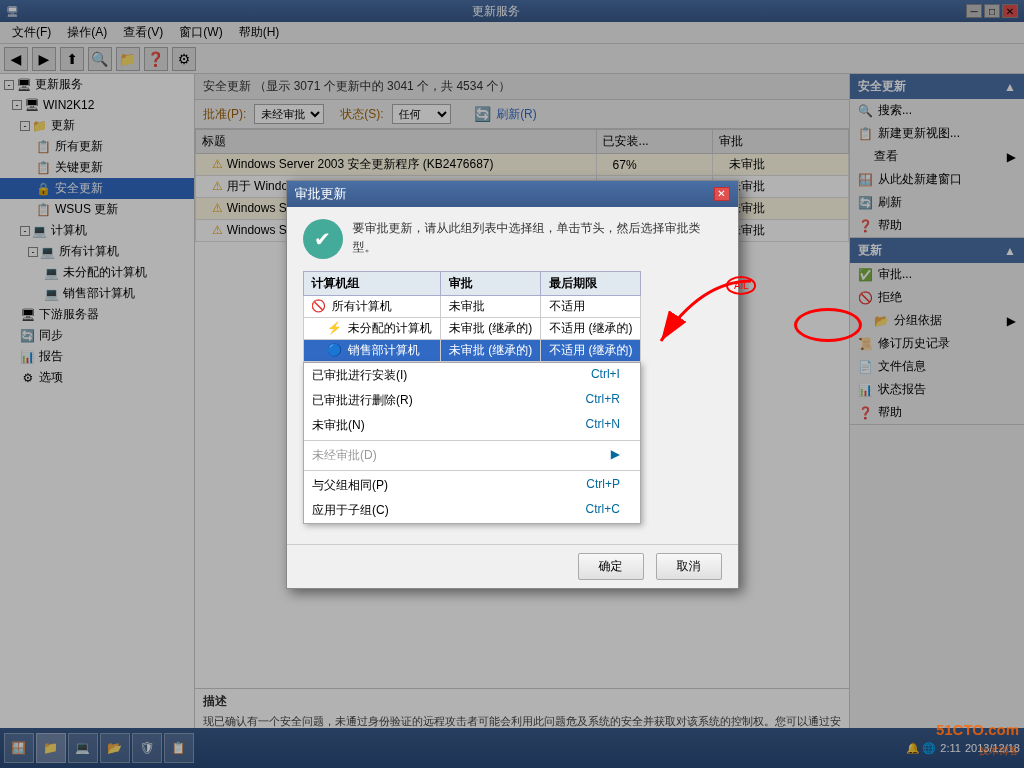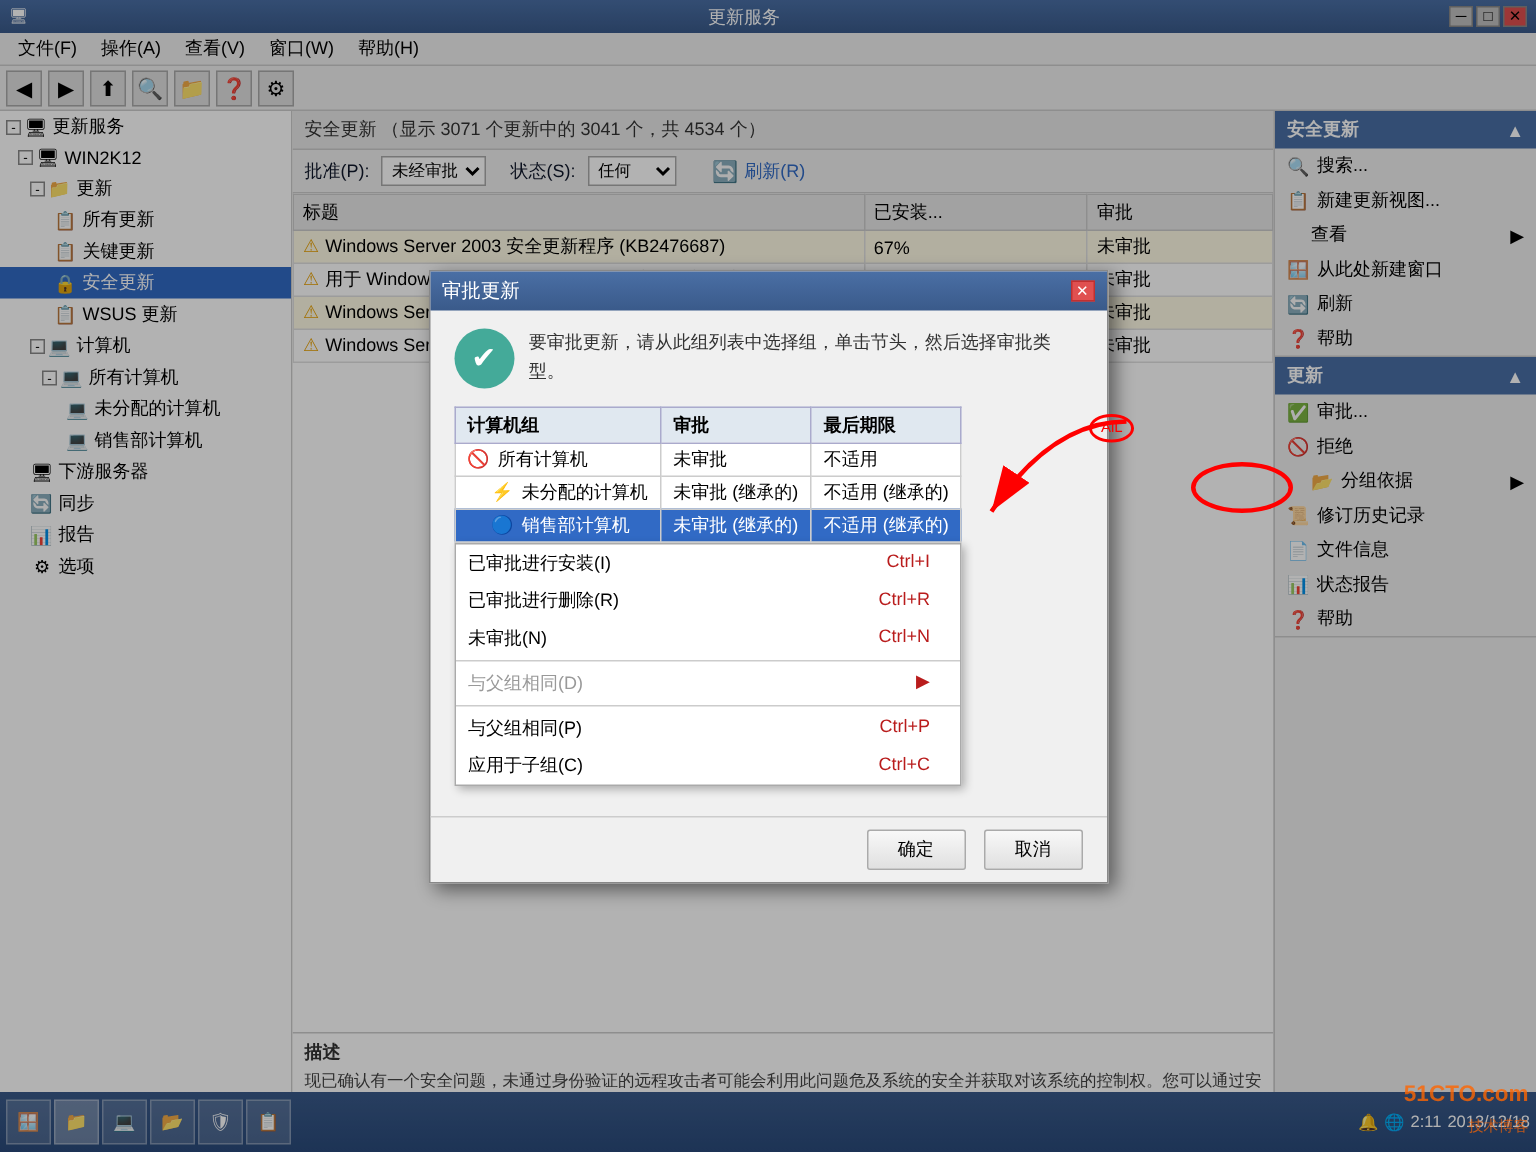--- a/index.html
+++ b/index.html
@@ -40,7 +40,7 @@
 
     
     .filter-bar { background: #f0f0f0; padding: 4px 8px; border-bottom: 1px solid #ccc; display: flex; align-items: center; gap: 8px; font-size: 12px; }
-    .filter-label { color: #0f172a; }
+    .filter-label { color: #a16207; }
     .filter-select { height: 20px; font-size: 11px; border: 1px solid #aaa; background: white; padding: 0 2px; }
     .refresh-btn { display: flex; align-items: center; gap: 3px; color: #316ac5; cursor: pointer; font-size: 12px; }
     .refresh-icon { color: #4a9; font-size: 14px; }

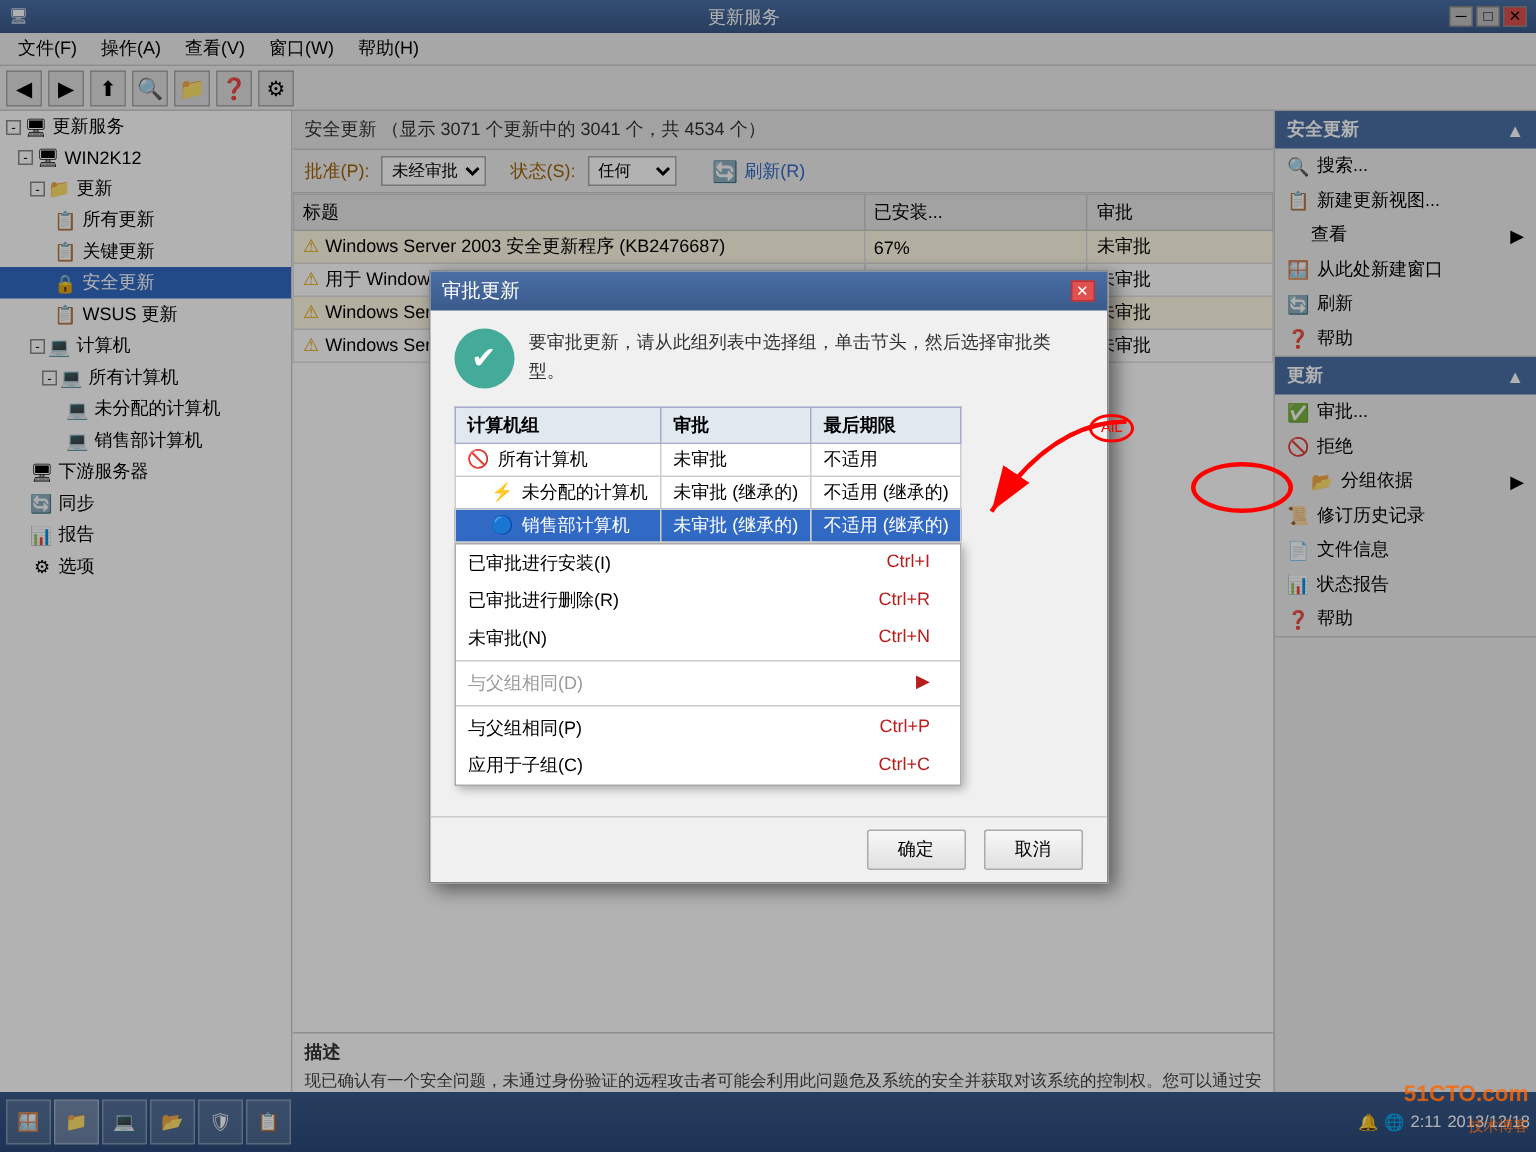--- a/index.html
+++ b/index.html
@@ -49,7 +49,7 @@
     .table-container { flex: 1; overflow: auto; background: white; }
     table { width: 100%; border-collapse: collapse; font-size: 12px; }
     th { background: #e8e8e8; border: 1px solid #ccc; padding: 3px 6px; text-align: left; font-weight: normal; white-space: nowrap; }
-    td { border: 1px solid #e0e0e0; padding: 2px 6px; white-space: nowrap; }
+    td { border: 1px solid #e0e0e0; padding: 2px 16px; white-space: nowrap; }
     .warn-icon { color: #e8a000; margin-right: 4px; }
     .row-yellow { background: #fffbe6; }
 

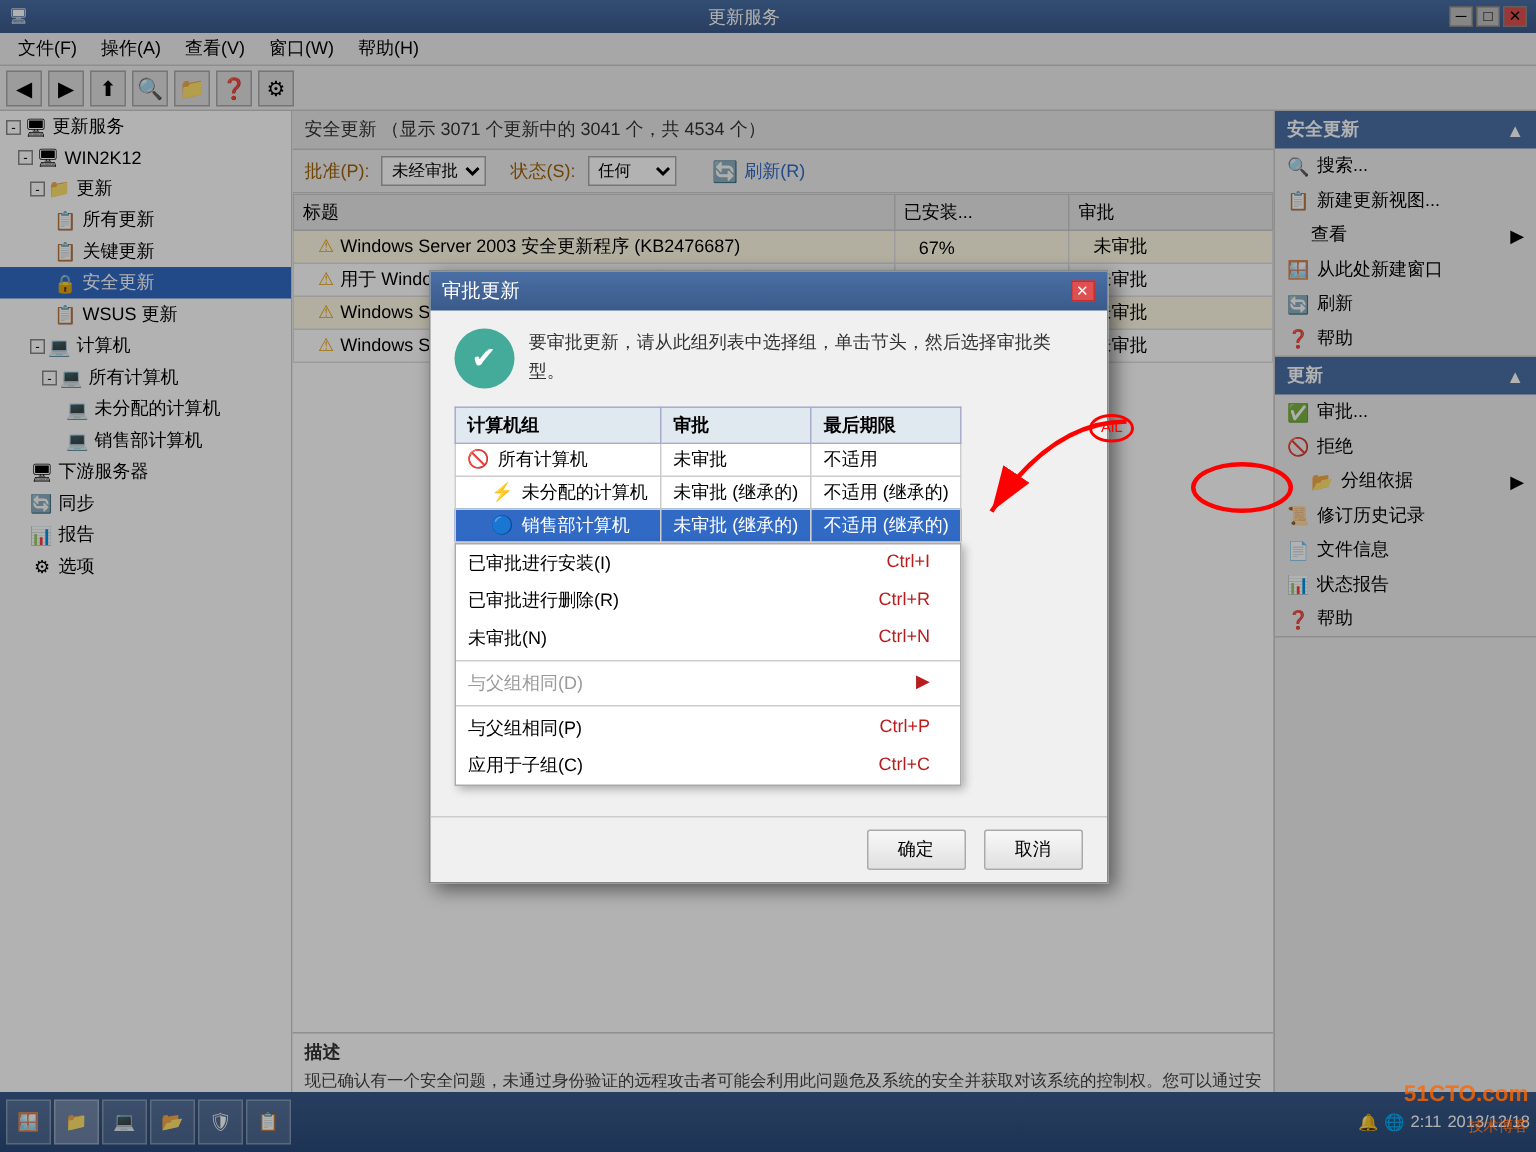--- a/index.html
+++ b/index.html
@@ -87,7 +87,7 @@
     .ctx-item { padding: 4px 20px 4px 8px; cursor: pointer; display: flex; justify-content: space-between; gap: 28px; }
     .ctx-item.disabled { color: #999; cursor: default; }
     .ctx-separator { border: none; border-top: 1px solid #ccc; margin: 2px 0; }
-    .ctx-shortcut { color: #b91c1c; }
+    .ctx-shortcut { color: #0369a1; }
 
     
     .dialog-buttons { display: flex; justify-content: flex-end; gap: 12px; padding: 8px 16px; border-top: 1px solid #ccc; }

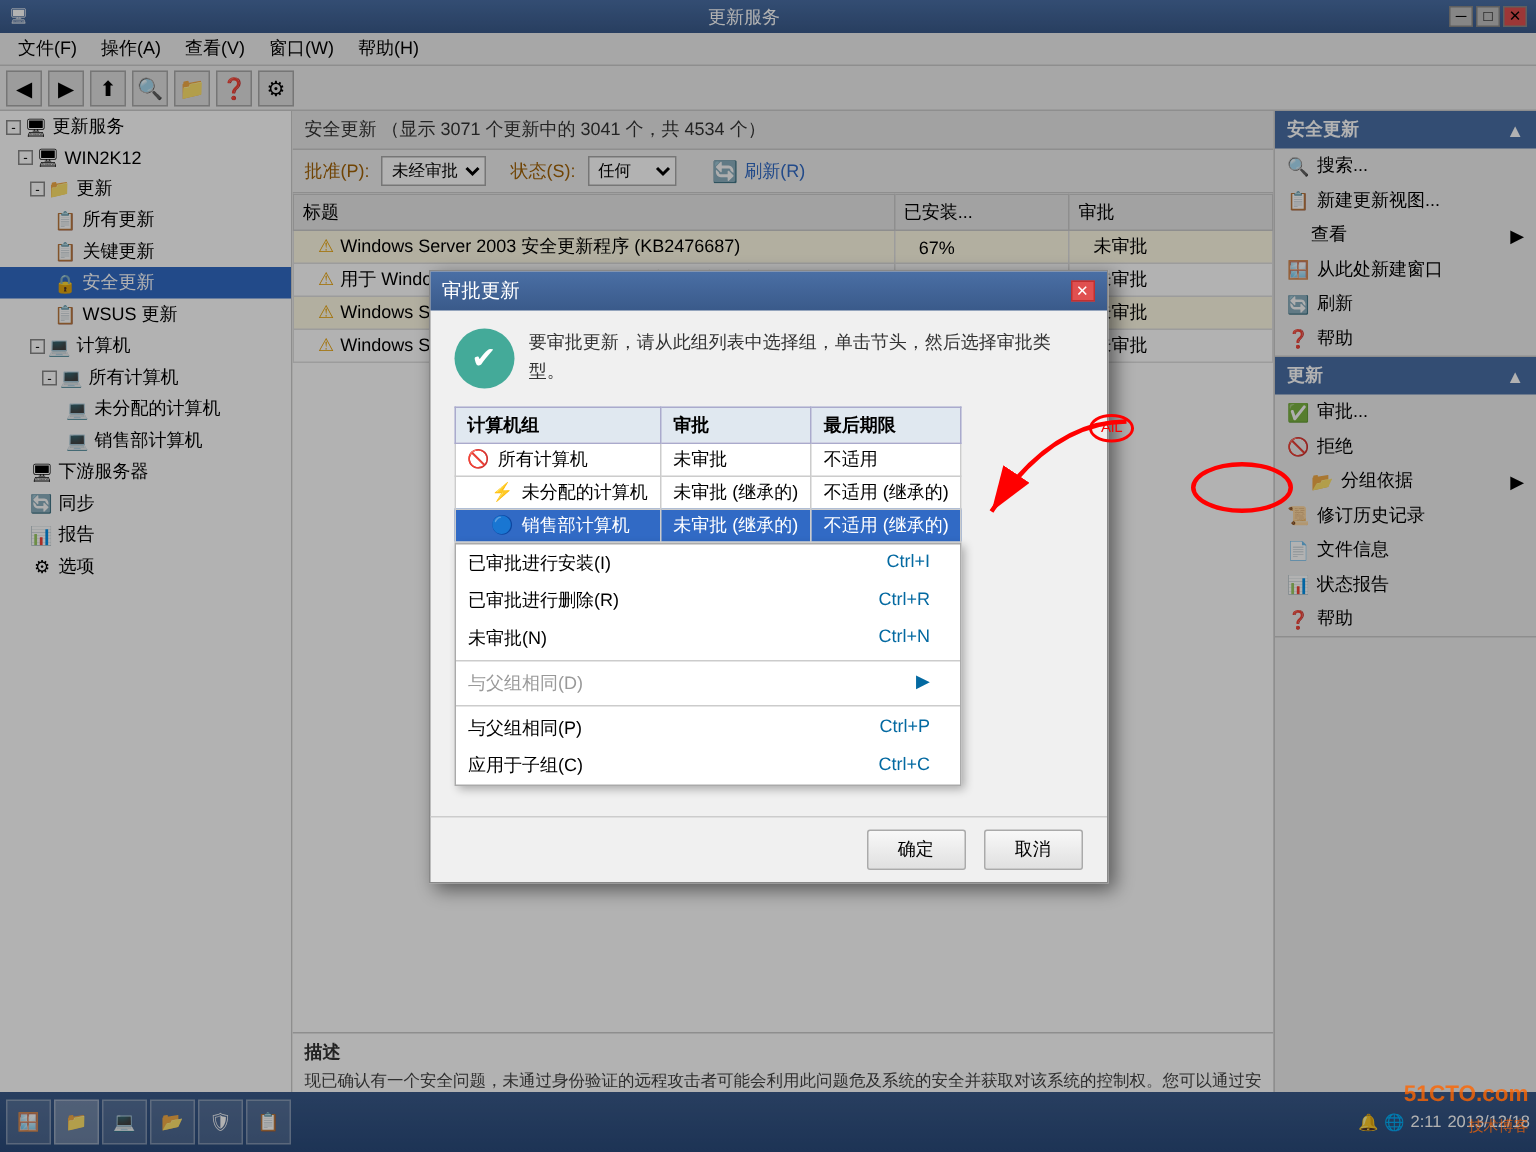--- a/index.html
+++ b/index.html
@@ -419,7 +419,7 @@
                     </div>
                     <hr class="ctx-separator">
                     <div class="ctx-item disabled">
-                      <span>与父组相同(D)</span>
+                      <span>未经审批(D)</span>
                       <span class="ctx-shortcut">▶</span>
                     </div>
                     <hr class="ctx-separator">

